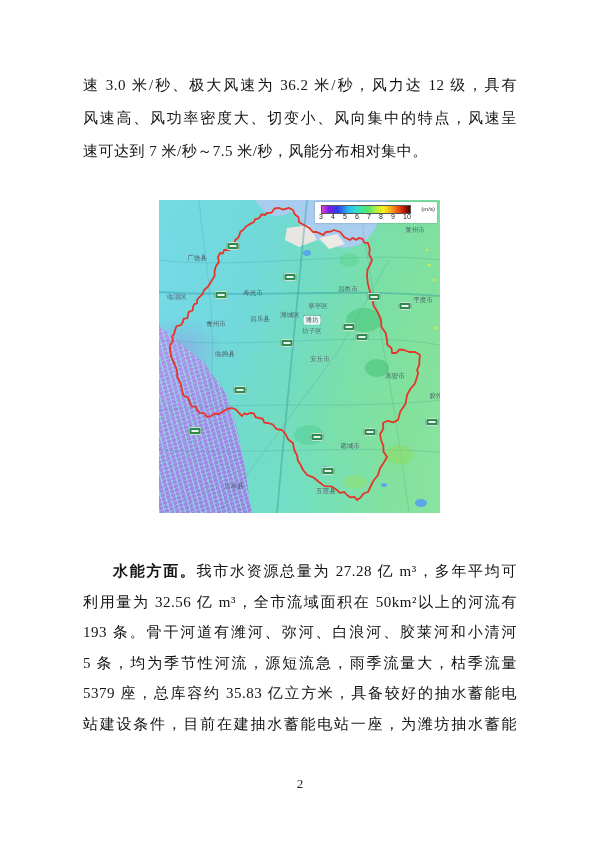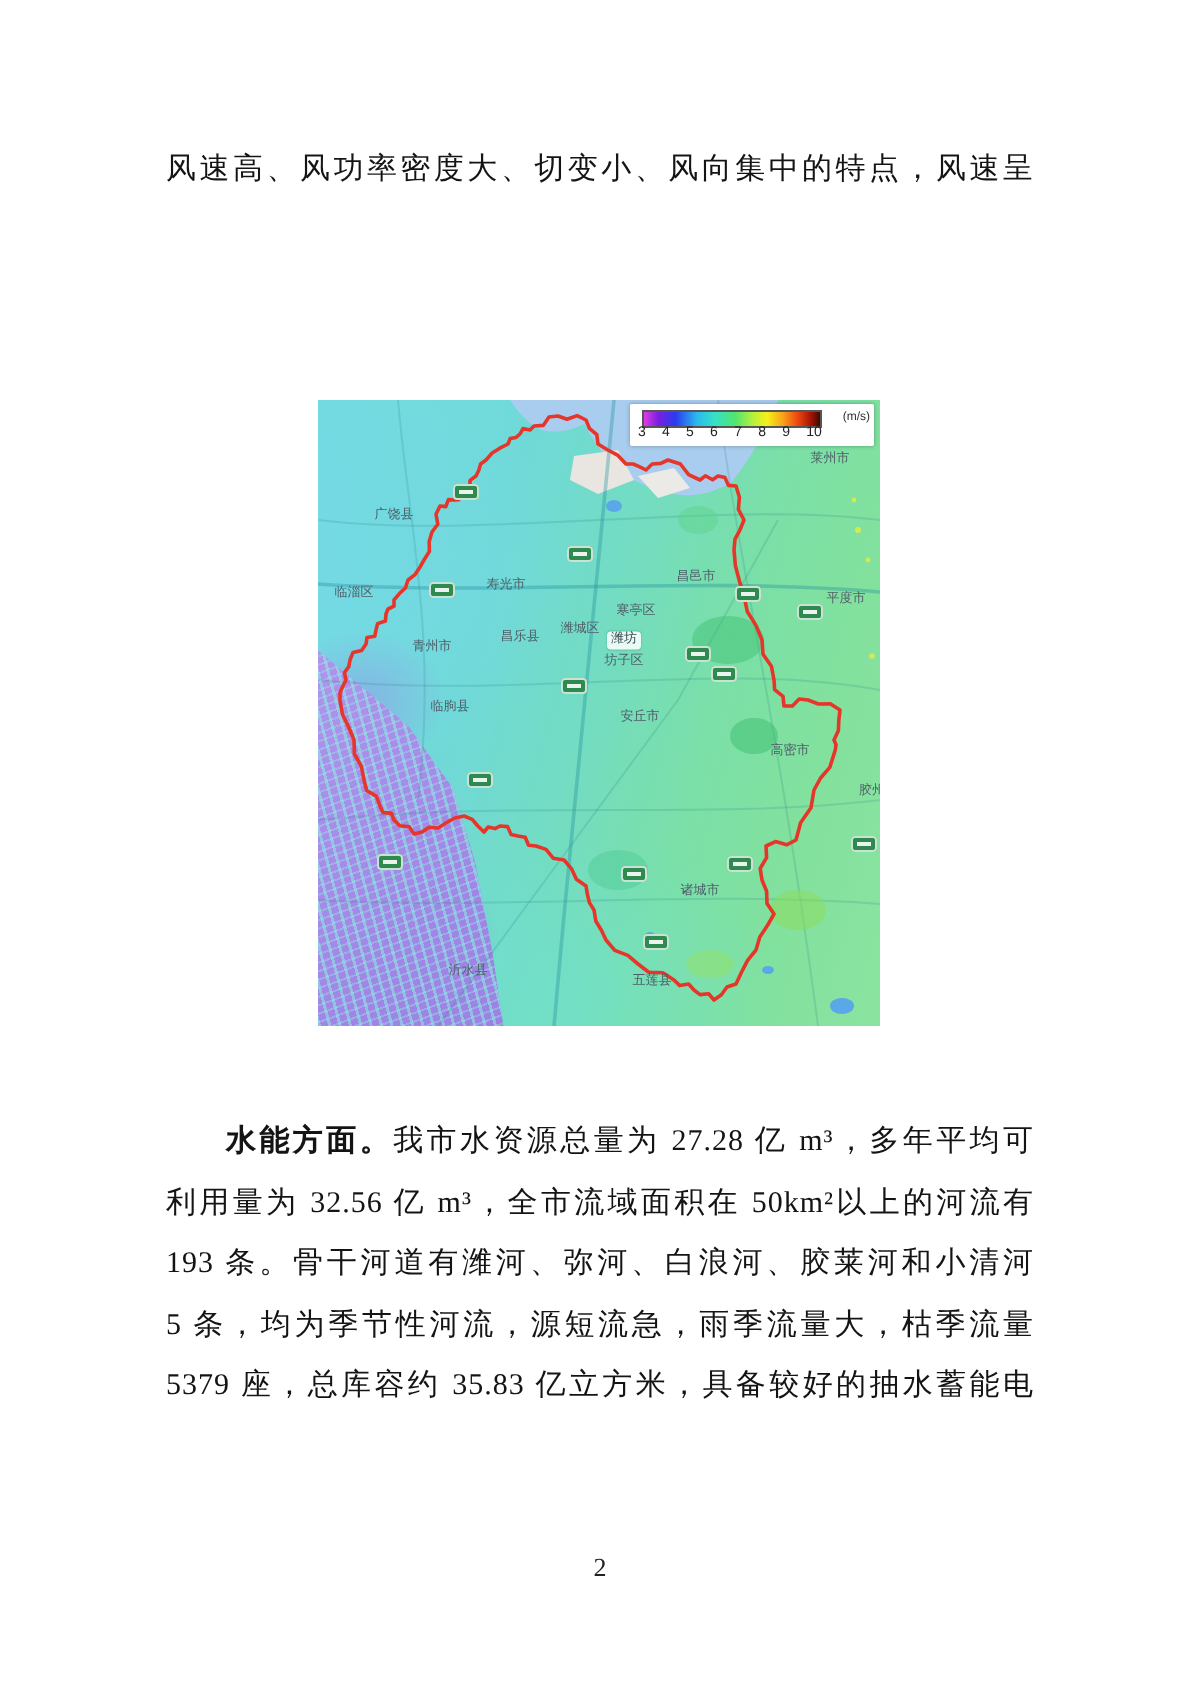--- a/index.html
+++ b/index.html
@@ -83,6 +83,7 @@
 <div class="page">
 
   <div class="para" id="para1">
+      <div class="tline">速 3.0 米/秒、极大风速为 36.2 米/秒，风力达 12 级，具有</div>
       <div class="tline">风速高、风功率密度大、切变小、风向集中的特点，风速呈</div>
     </div>
 

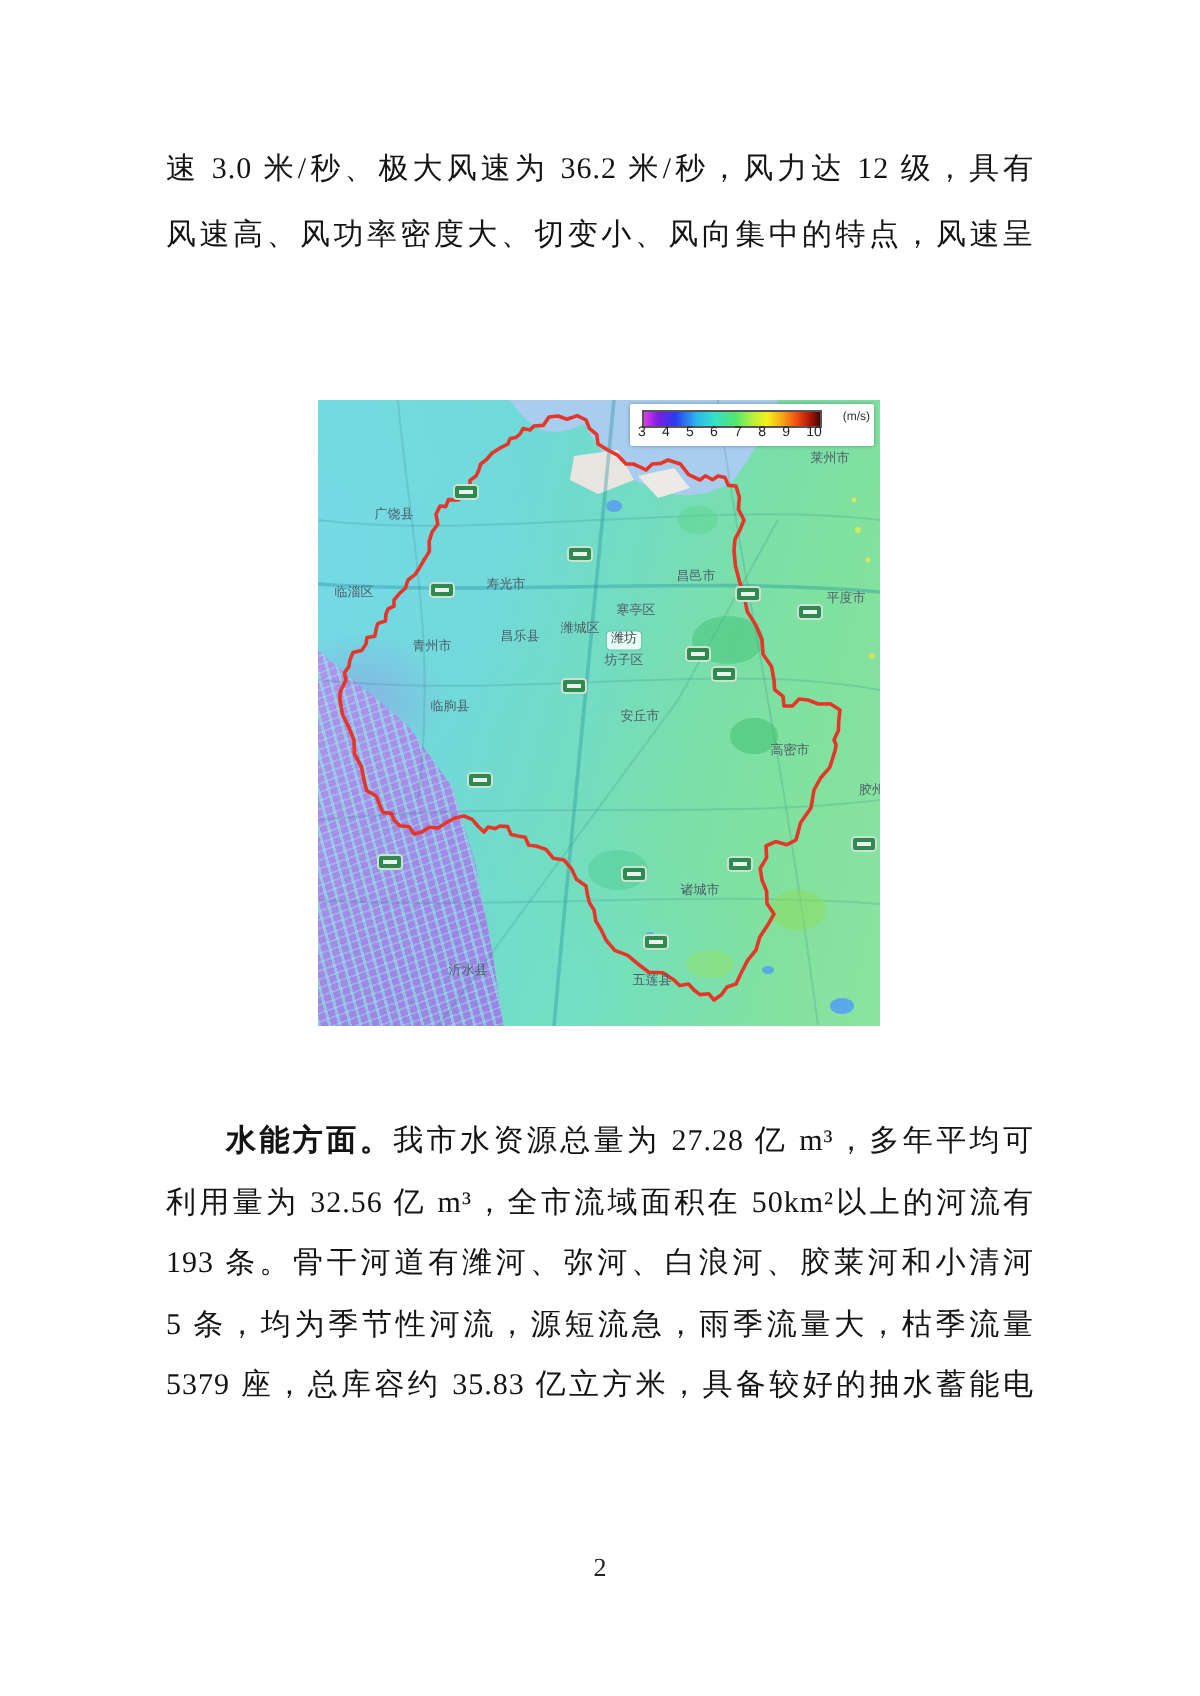--- a/index.html
+++ b/index.html
@@ -85,6 +85,7 @@
   <div class="para" id="para1">
       <div class="tline">速 3.0 米/秒、极大风速为 36.2 米/秒，风力达 12 级，具有</div>
       <div class="tline">风速高、风功率密度大、切变小、风向集中的特点，风速呈</div>
+      <div class="tline noend">速可达到 7 米/秒～7.5 米/秒，风能分布相对集中。</div>
     </div>
 
   <div class="map">

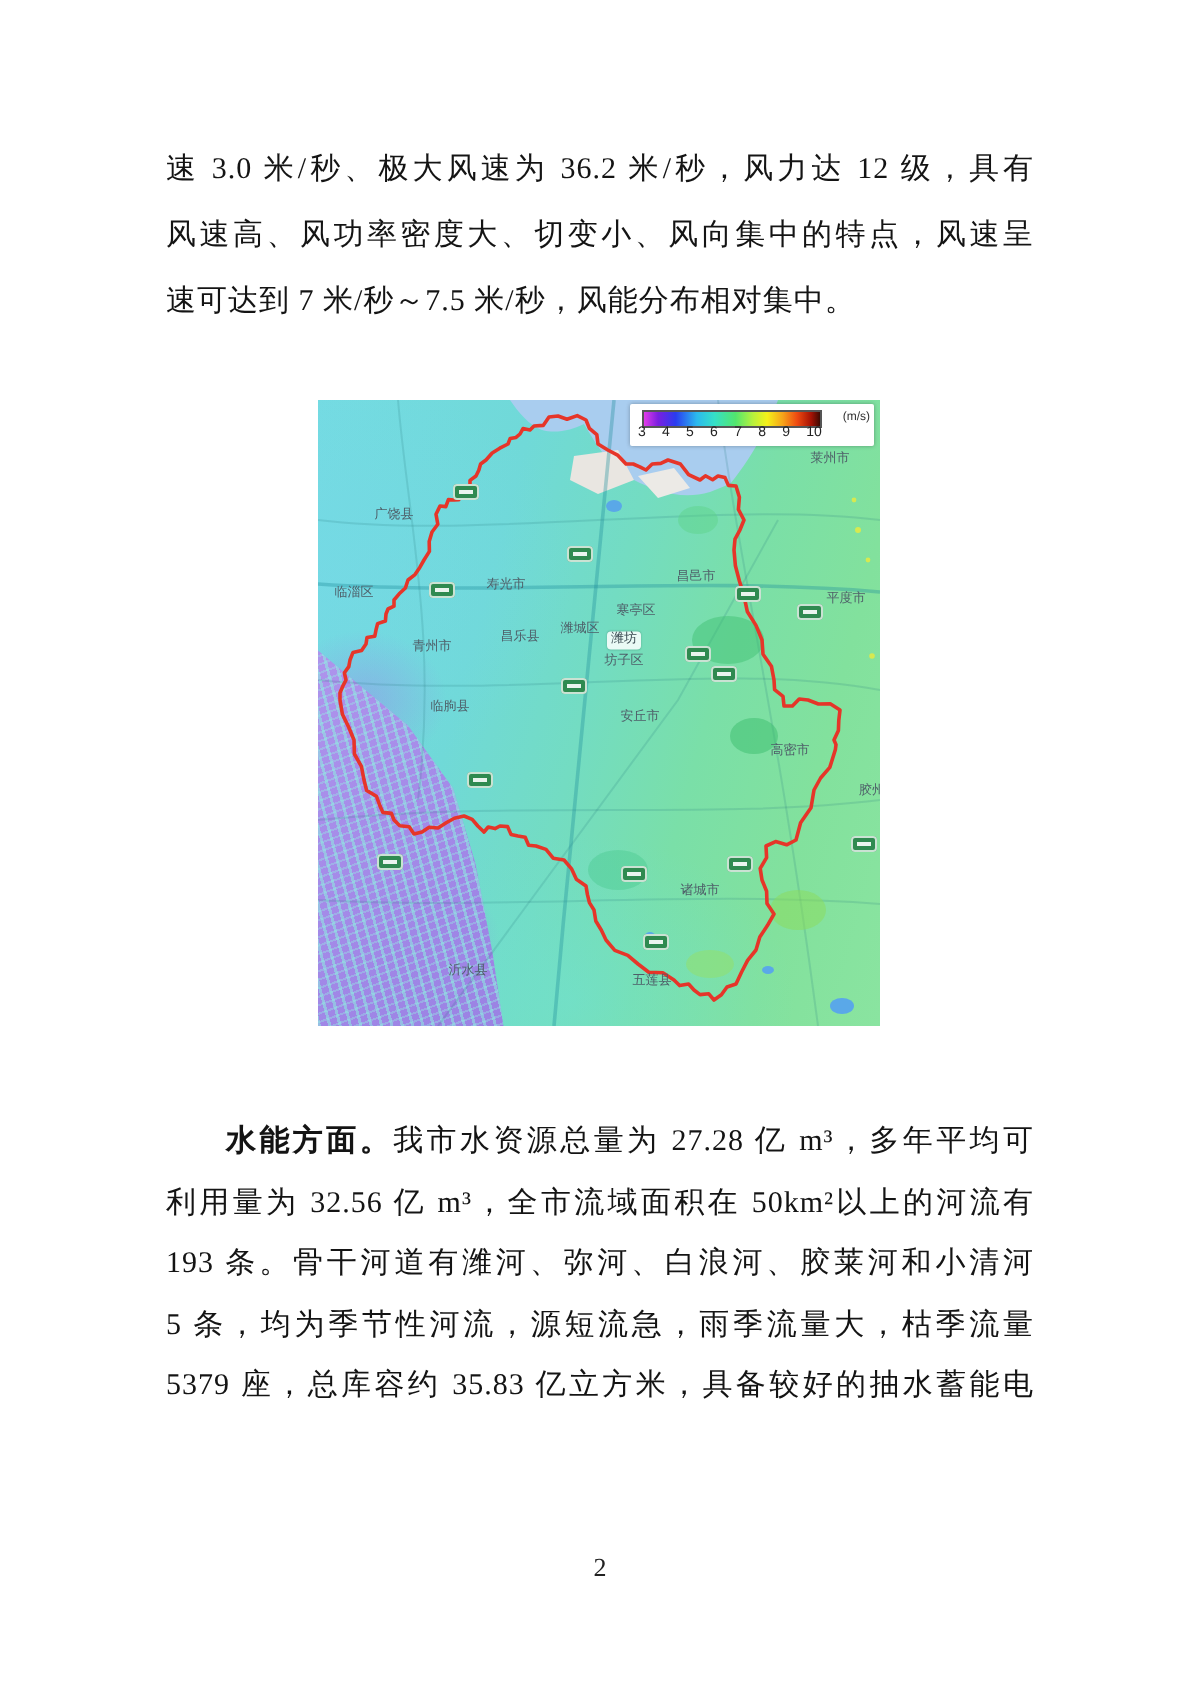--- a/index.html
+++ b/index.html
@@ -199,6 +199,7 @@
       <div class="tline">193 条。骨干河道有潍河、弥河、白浪河、胶莱河和小清河</div>
       <div class="tline">5 条，均为季节性河流，源短流急，雨季流量大，枯季流量</div>
       <div class="tline">5379 座，总库容约 35.83 亿立方米，具备较好的抽水蓄能电</div>
+      <div class="tline">站建设条件，目前在建抽水蓄能电站一座，为潍坊抽水蓄能</div>
     </div>
 
   <div class="pageno">2</div>

